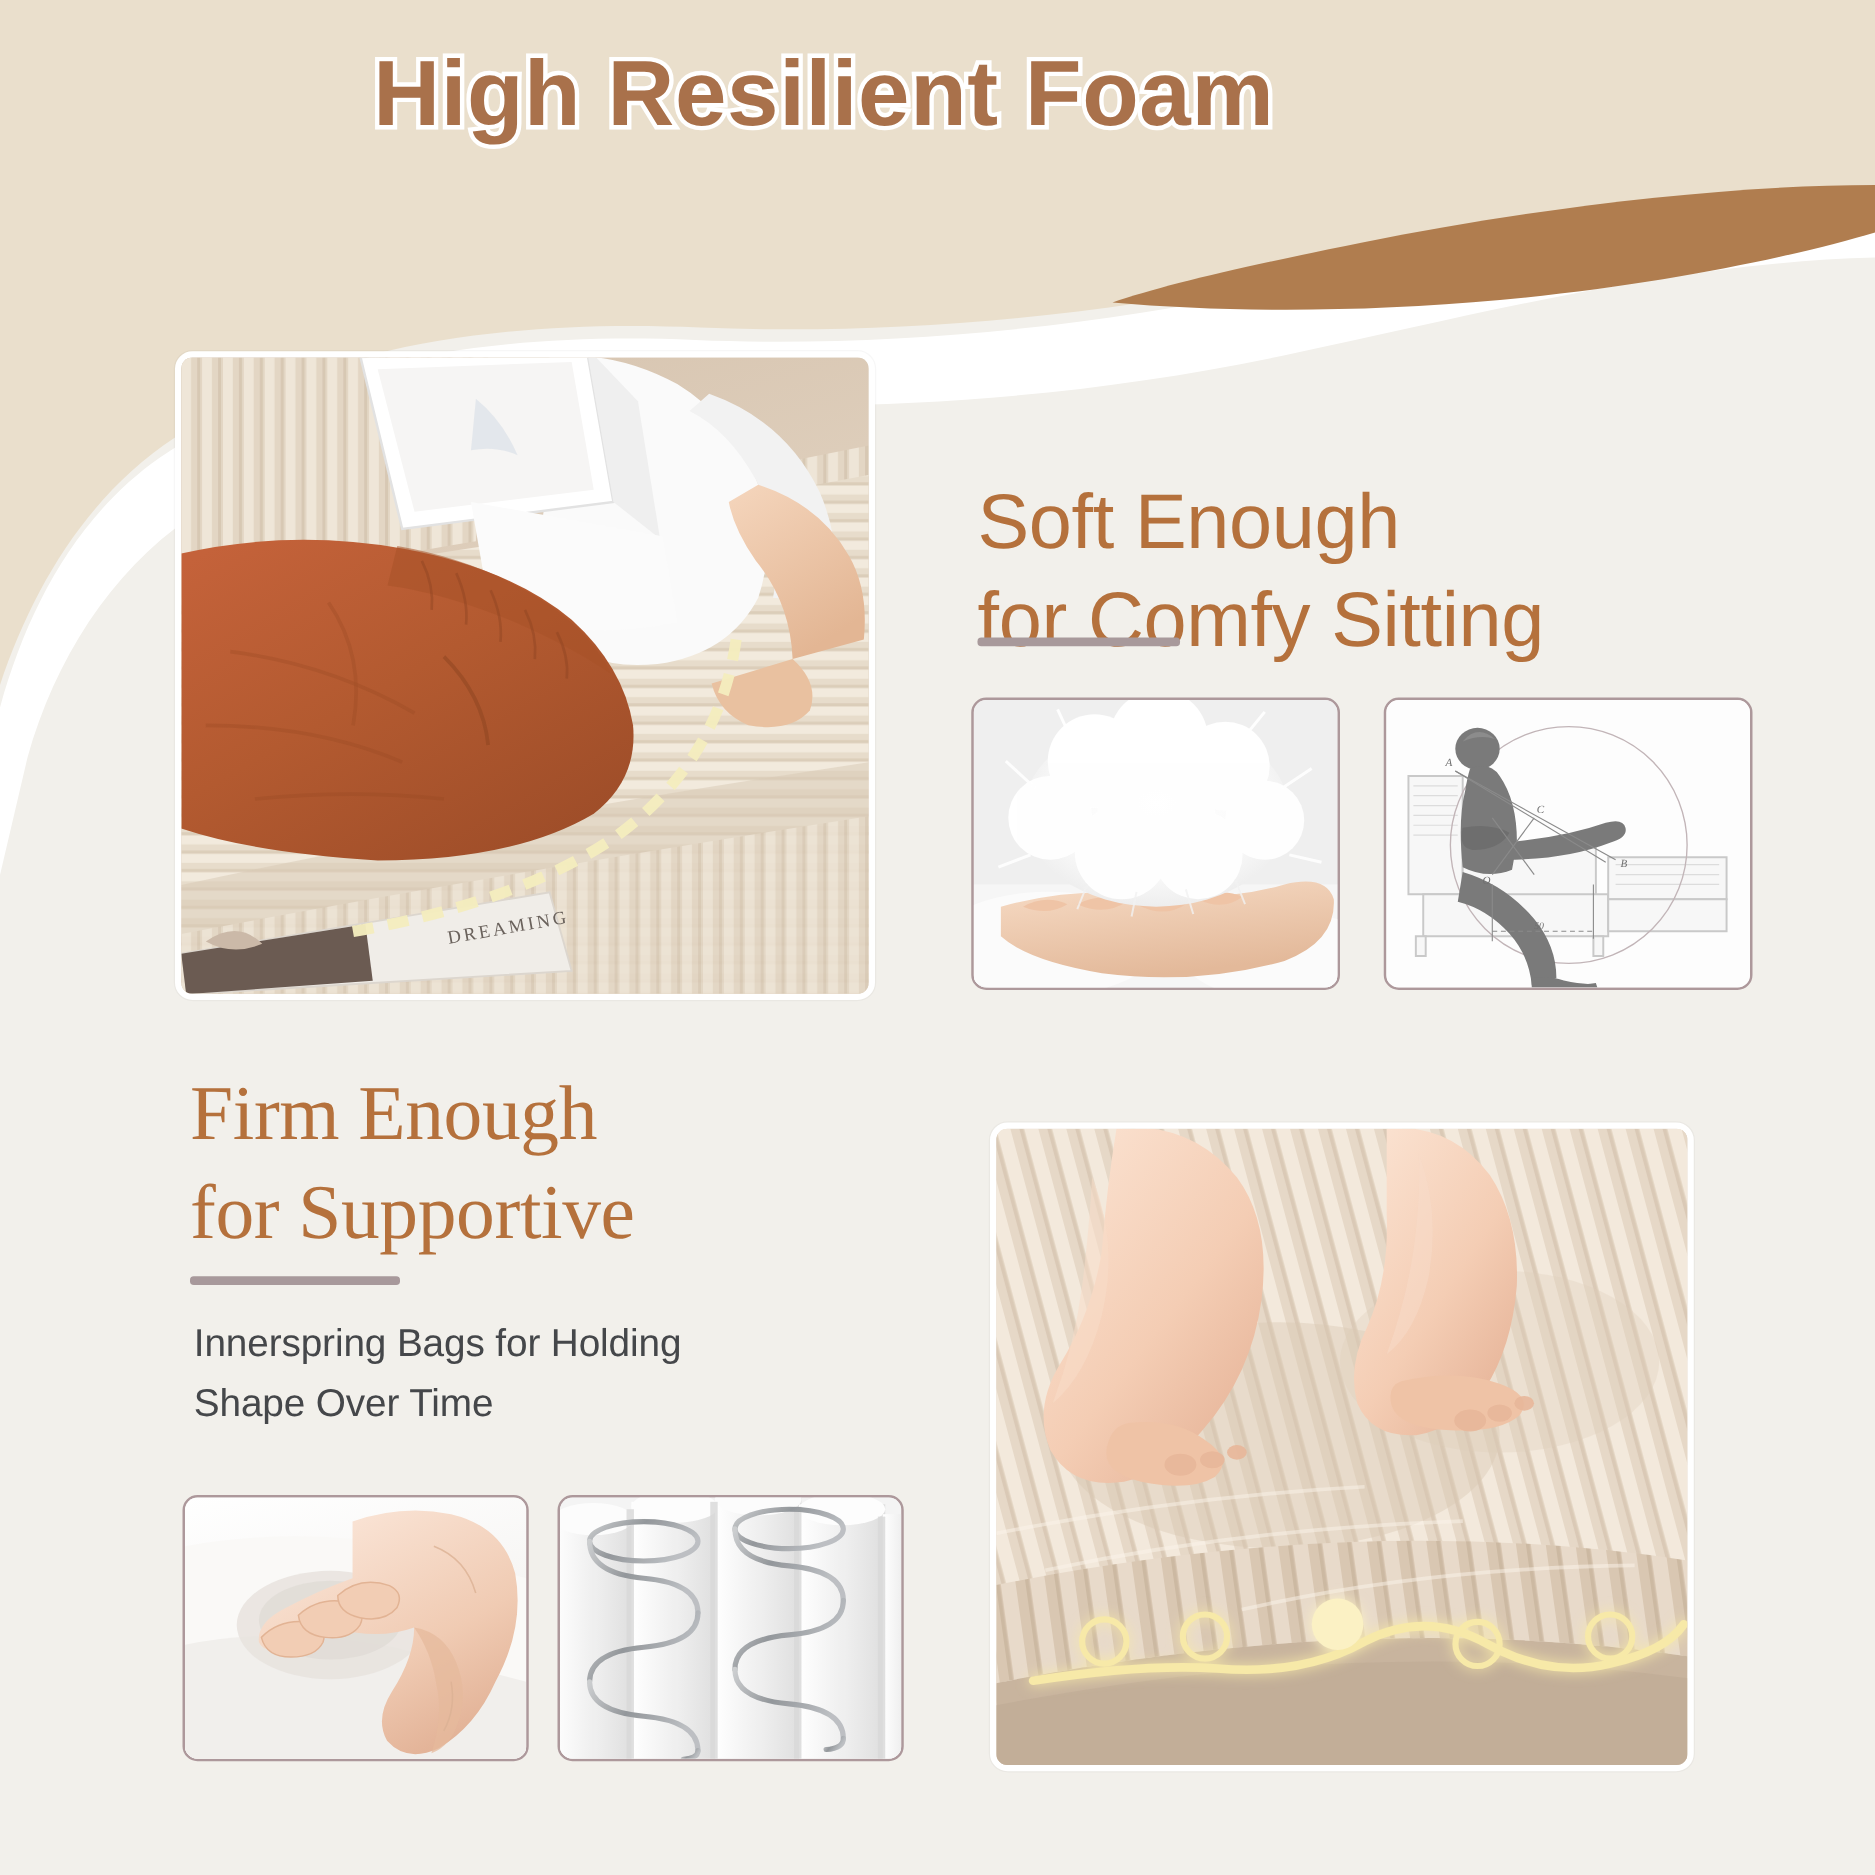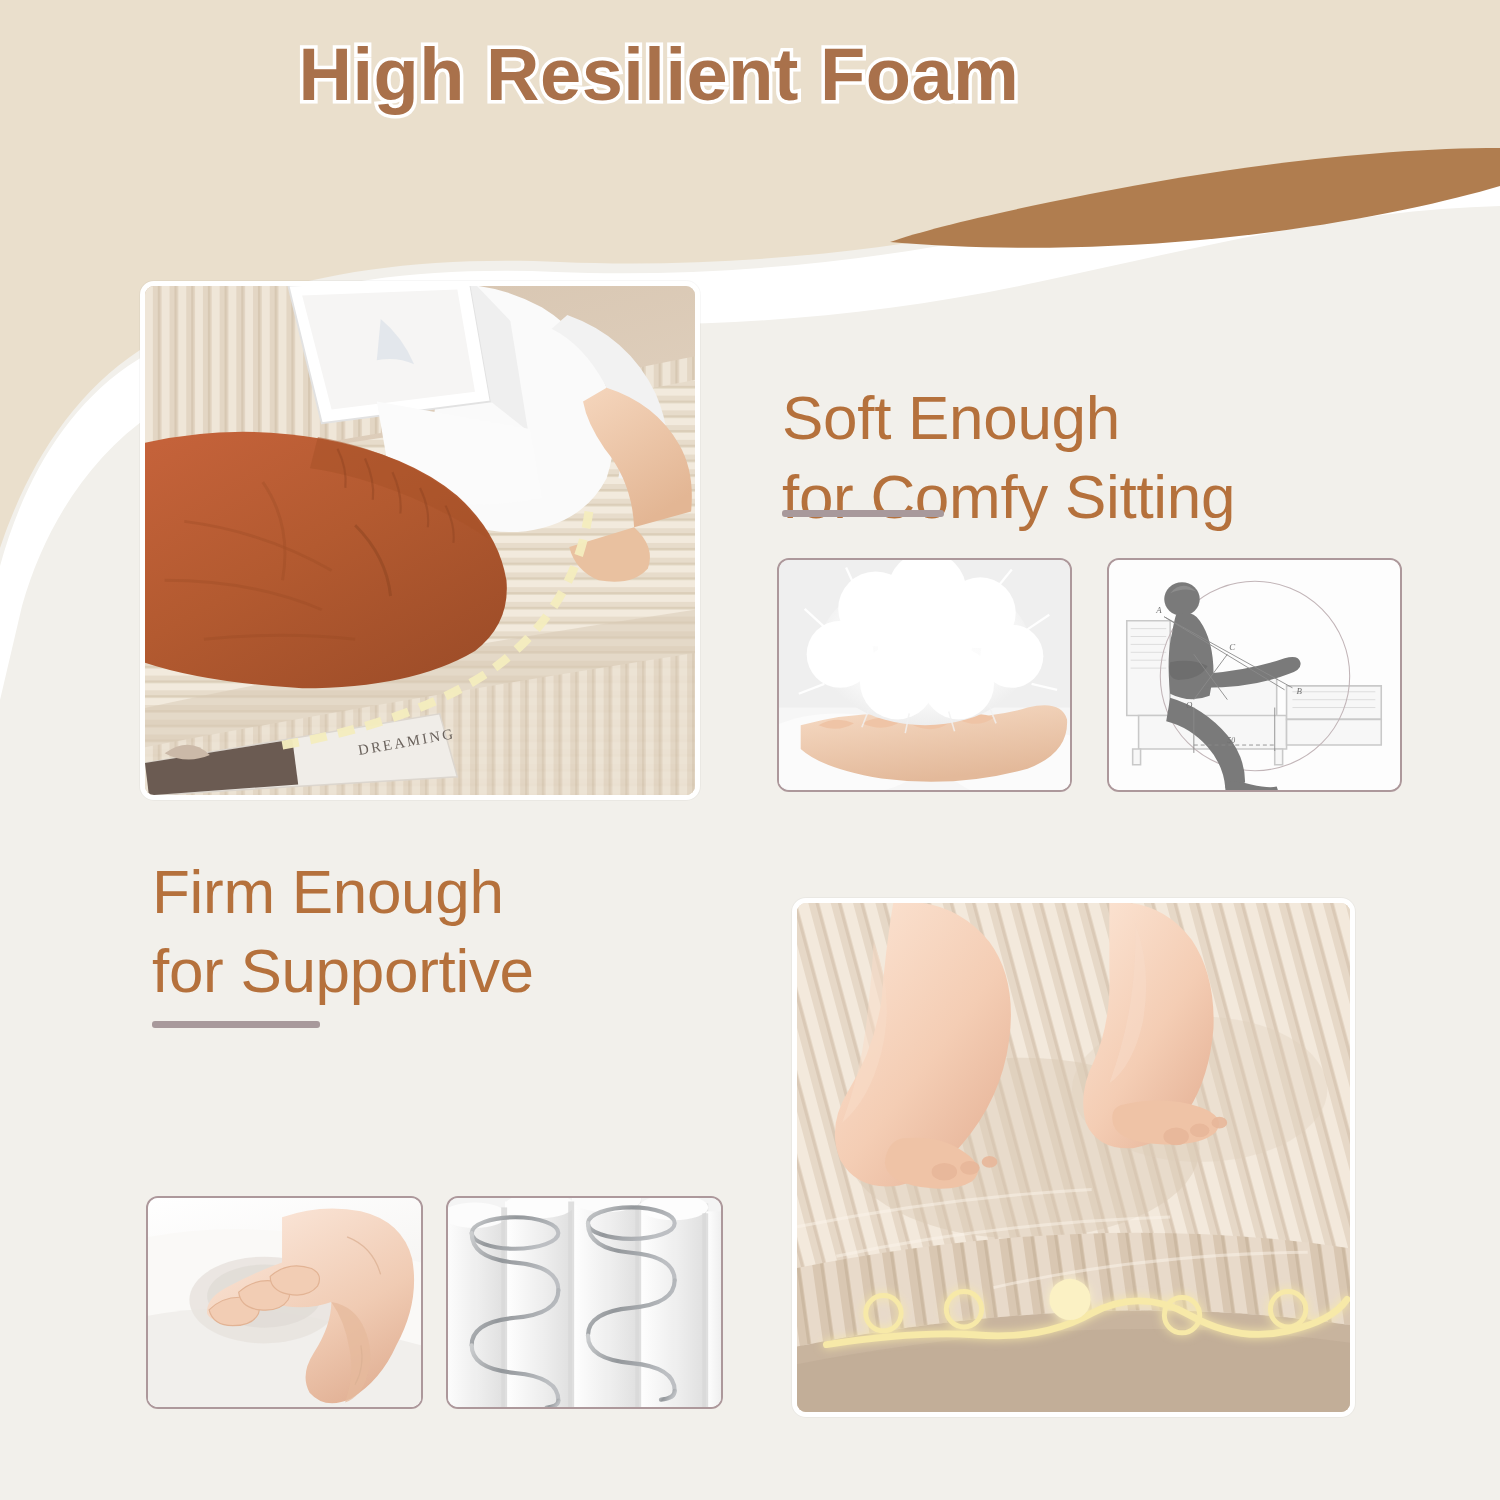--- a/index.html
+++ b/index.html
@@ -357,7 +357,7 @@
     </svg>
   </div>
 
-  <div class="heading" style="left:152px; top:852px; width:560px;">Firm Enough
+  <div class="heading" style="left:152px; top:852px; width:560px;font-family:Liberation Serif, serif;">Firm Enough
 for Supportive</div>
 
   <div class="rule" style="left:152px; top:1021px; width:168px;"></div>

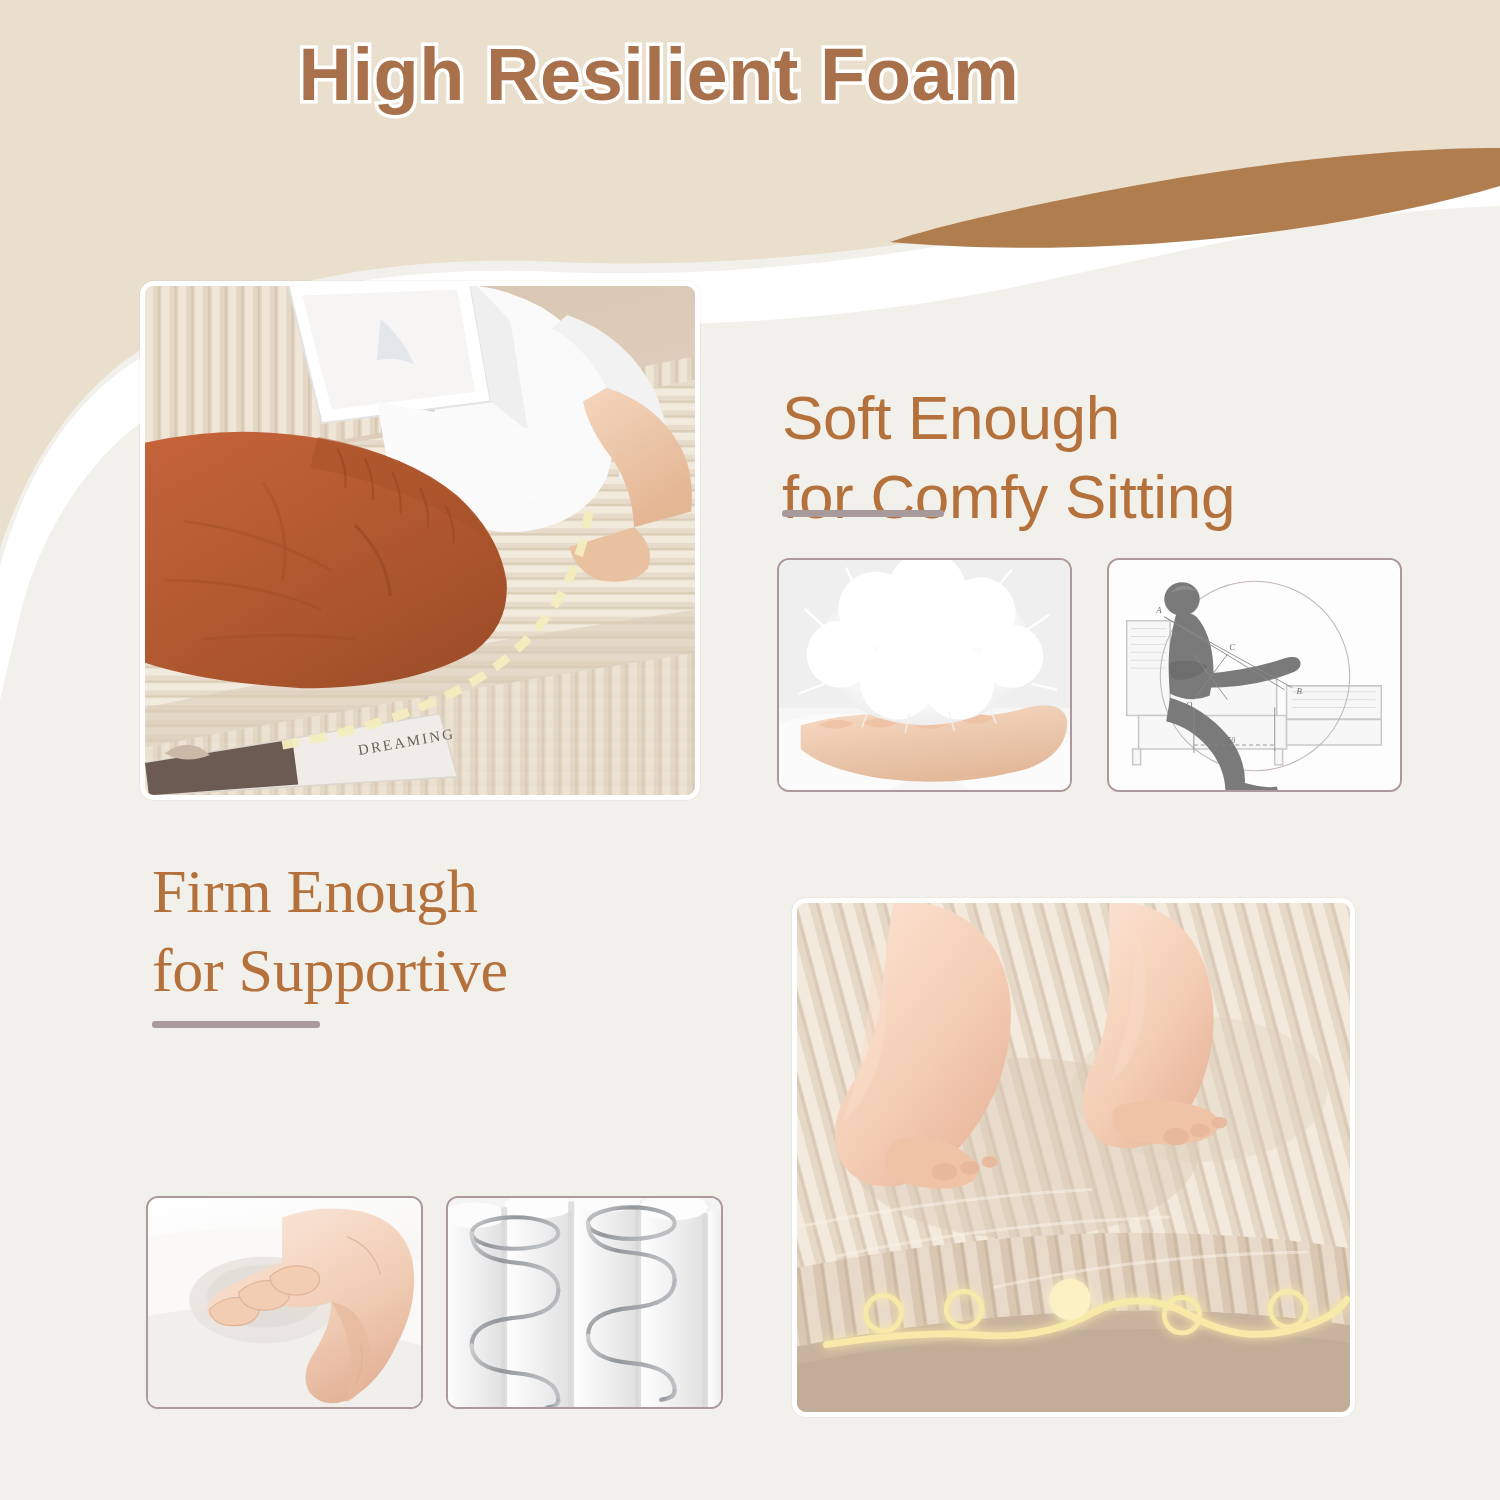--- a/index.html
+++ b/index.html
@@ -362,6 +362,8 @@
 
   <div class="rule" style="left:152px; top:1021px; width:168px;"></div>
 
+  <div class="body-text" style="left:155px; top:1051px; width:620px;">Innerspring Bags for Holding
+Shape Over Time</div>
 
   <div class="thumb" style="left:146px; top:1196px; width:277px; height:213px;">
     <svg class="art" viewBox="0 0 277 213" preserveAspectRatio="xMidYMid slice">

